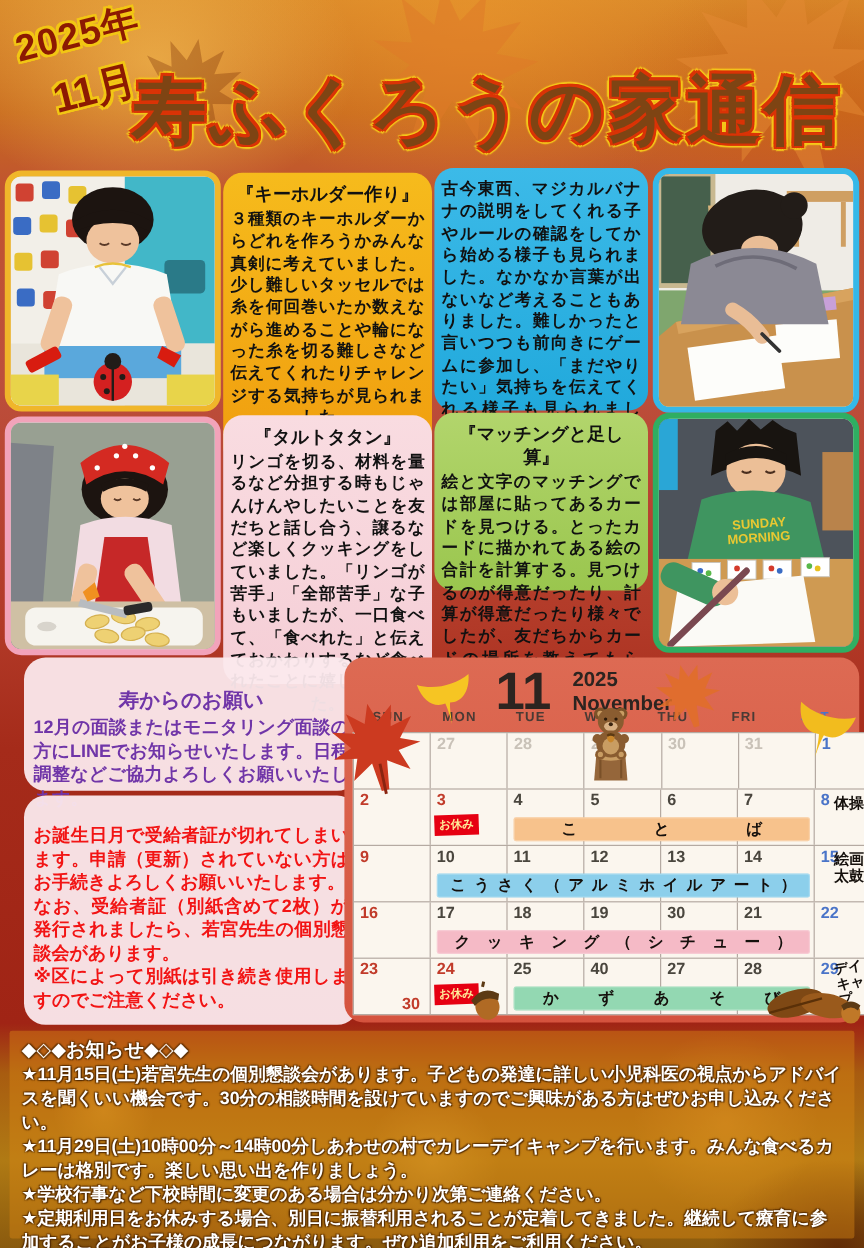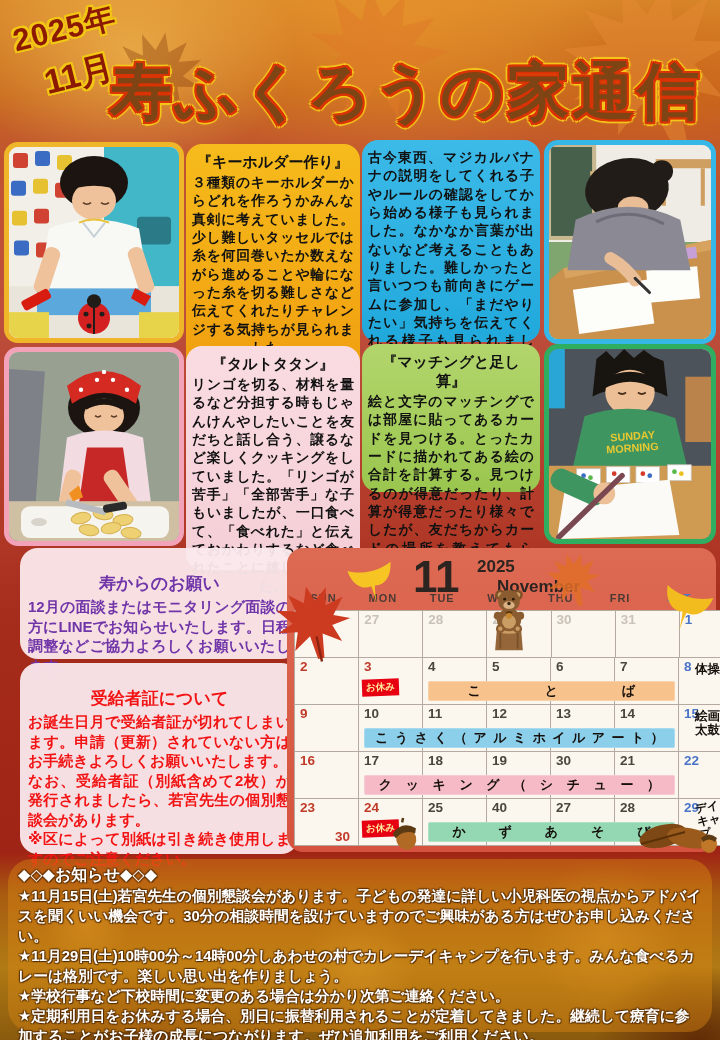--- a/index.html
+++ b/index.html
@@ -66,7 +66,7 @@
   .cal-title { position:absolute; left:0; top:2px; width:100%; height:58px; color:#2c2420; }
   .cal-month-num { position:absolute; left:126px; top:2px; font-size:44px; font-weight:bold; }
   .cal-year { position:absolute; left:190px; top:7px; font-size:17px; font-weight:bold; }
-  .cal-month-name { position:absolute; left:190px; top:27px; font-size:17px; font-weight:bold;margin-left:20px; }
+  .cal-month-name { position:absolute; left:190px; top:27px; font-size:17px; font-weight:bold; }
   .cal-head-row { position:absolute; left:7px; top:44px; width:415px; height:18px; display:flex; }
   .cal-h { flex:1; text-align:center; font-size:11px; font-weight:bold; color:#4a3a34; letter-spacing:1px; }
   .cal-h.sat { color:#4a74c8; }

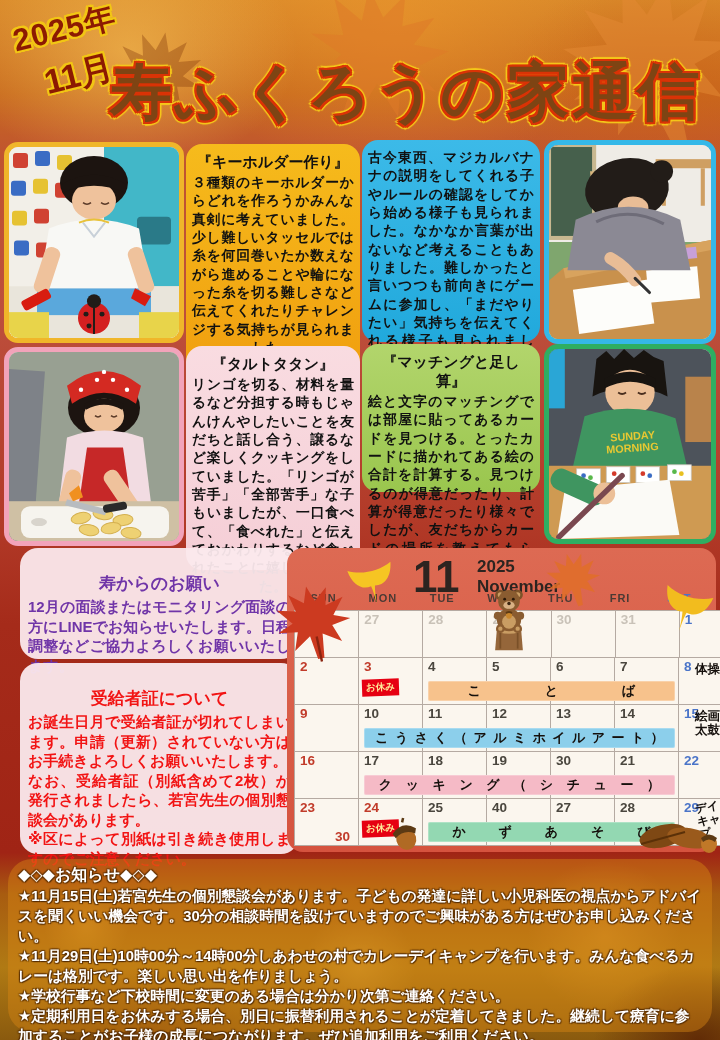--- a/index.html
+++ b/index.html
@@ -284,7 +284,6 @@
     <p>12月の面談またはモニタリング面談の方にLINEでお知らせいたします。日程調整などご協力よろしくお願いいたします。</p>
   </div>
   <div class="notice no-2">
-    <h3>受給者証について</h3>
     <p>お誕生日月で受給者証が切れてしまいます。申請（更新）されていない方はお手続きよろしくお願いいたします。
 なお、受給者証（別紙含めて2枚）が発行されましたら、若宮先生の個別懇談会があります。
 ※区によって別紙は引き続き使用しますのでご注意ください。</p>

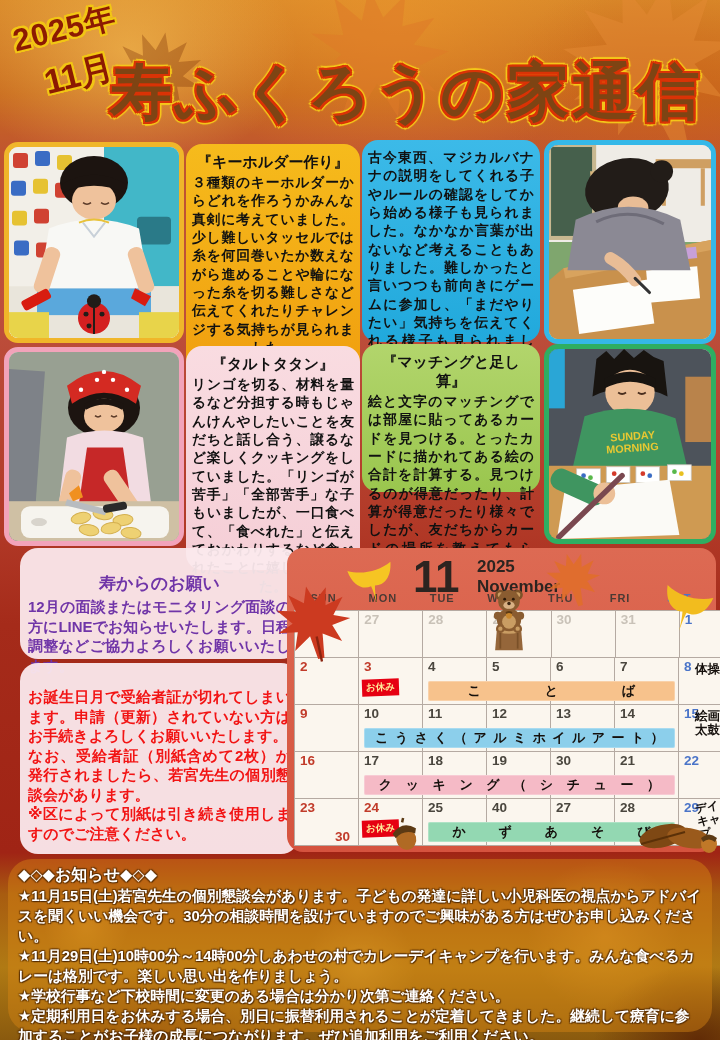--- a/index.html
+++ b/index.html
@@ -92,7 +92,7 @@
   .maple-left { position:absolute; left:272px; top:584px; z-index:6; }
   
   .announce { position:absolute; left:8px; top:859px; width:704px; height:173px;
-              background:rgba(214,132,20,.45); border-radius:24px; padding:6px 10px 4px; z-index:3; }
+              background:rgba(214,132,20,.45); border-radius:2px; padding:6px 10px 4px; z-index:3; }
   .announce h3 { font-size:16px; color:#fff; margin-bottom:1px; }
   .announce p { font-size:14.8px; font-weight:bold; color:#fff; line-height:1.35; }
   .announce h3, .announce p {

